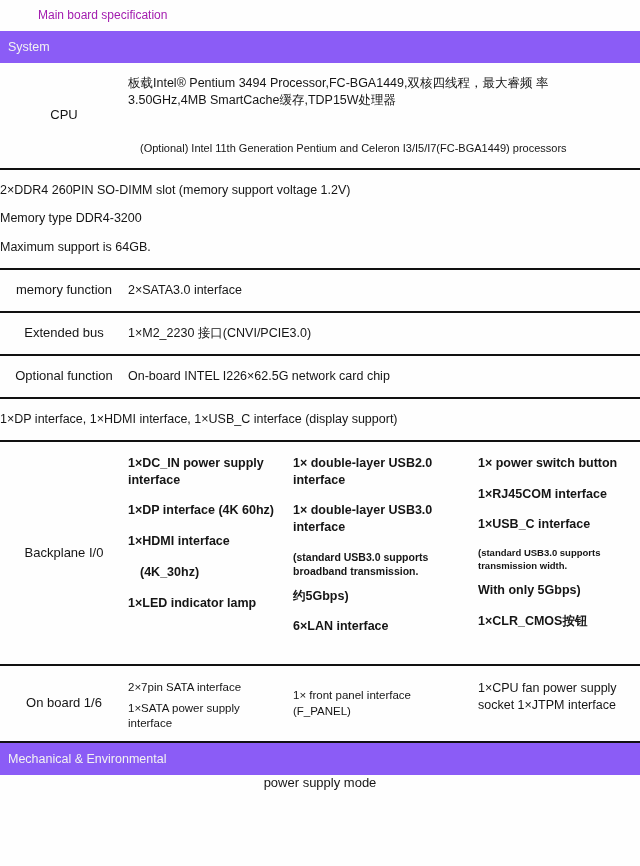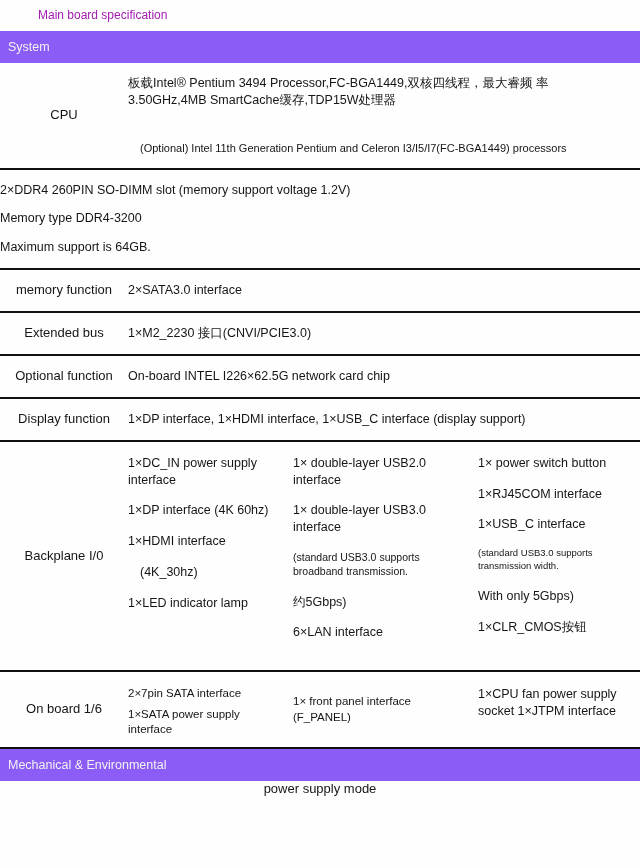--- a/index.html
+++ b/index.html
@@ -98,7 +98,6 @@
   </div>
 
   <div class="spec-row">
-    <div class="label-col">Display function</div>
     <div class="content-col">
       <p class="item">1×DP interface, 1×HDMI interface, 1×USB_C interface (display support)</p>
     </div>

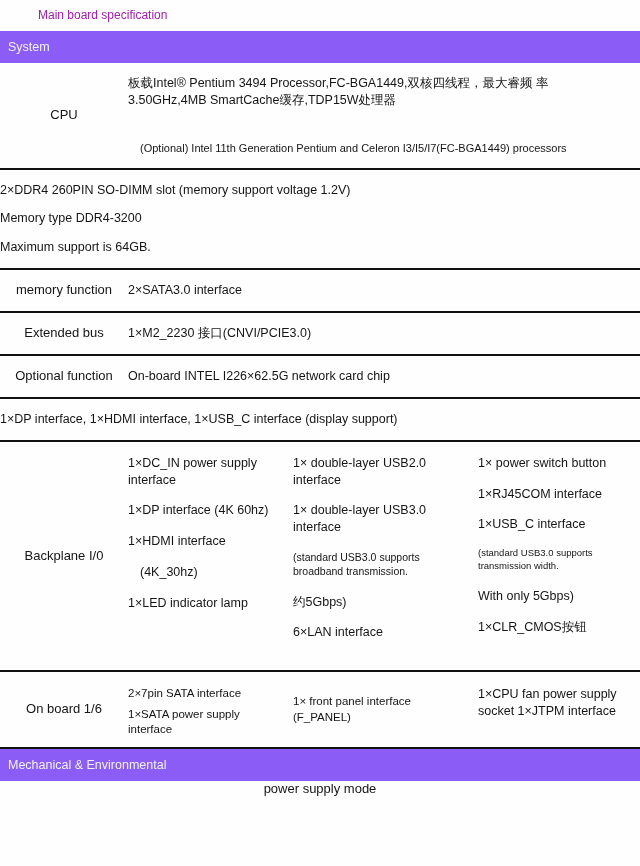--- a/index.html
+++ b/index.html
@@ -34,7 +34,7 @@
   .col-3 { flex: 1; padding-right: 4px; }
 
   .bp .content-col { padding-top: 13px; padding-bottom: 15px; }
-  .bp .item { margin-bottom: 14px; }
+  .bp .item { margin-bottom: 14px; font-weight: bold; }
   .bp .note, .bp .tiny { margin-bottom: 15px; }
 
   .ob .item { font-size: 11.5px; margin-bottom: 5px; }

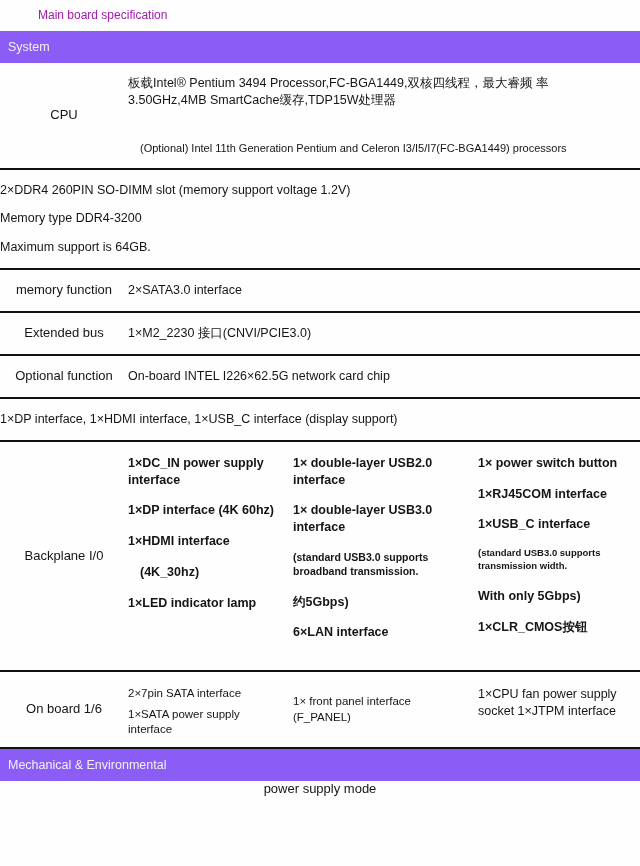--- a/index.html
+++ b/index.html
@@ -35,7 +35,7 @@
 
   .bp .content-col { padding-top: 13px; padding-bottom: 15px; }
   .bp .item { margin-bottom: 14px; font-weight: bold; }
-  .bp .note, .bp .tiny { margin-bottom: 15px; }
+  .bp .note, .bp .tiny { margin-bottom: 9px; }
 
   .ob .item { font-size: 11.5px; margin-bottom: 5px; }
   .ob .col-2 .item { padding-top: 8px; }

